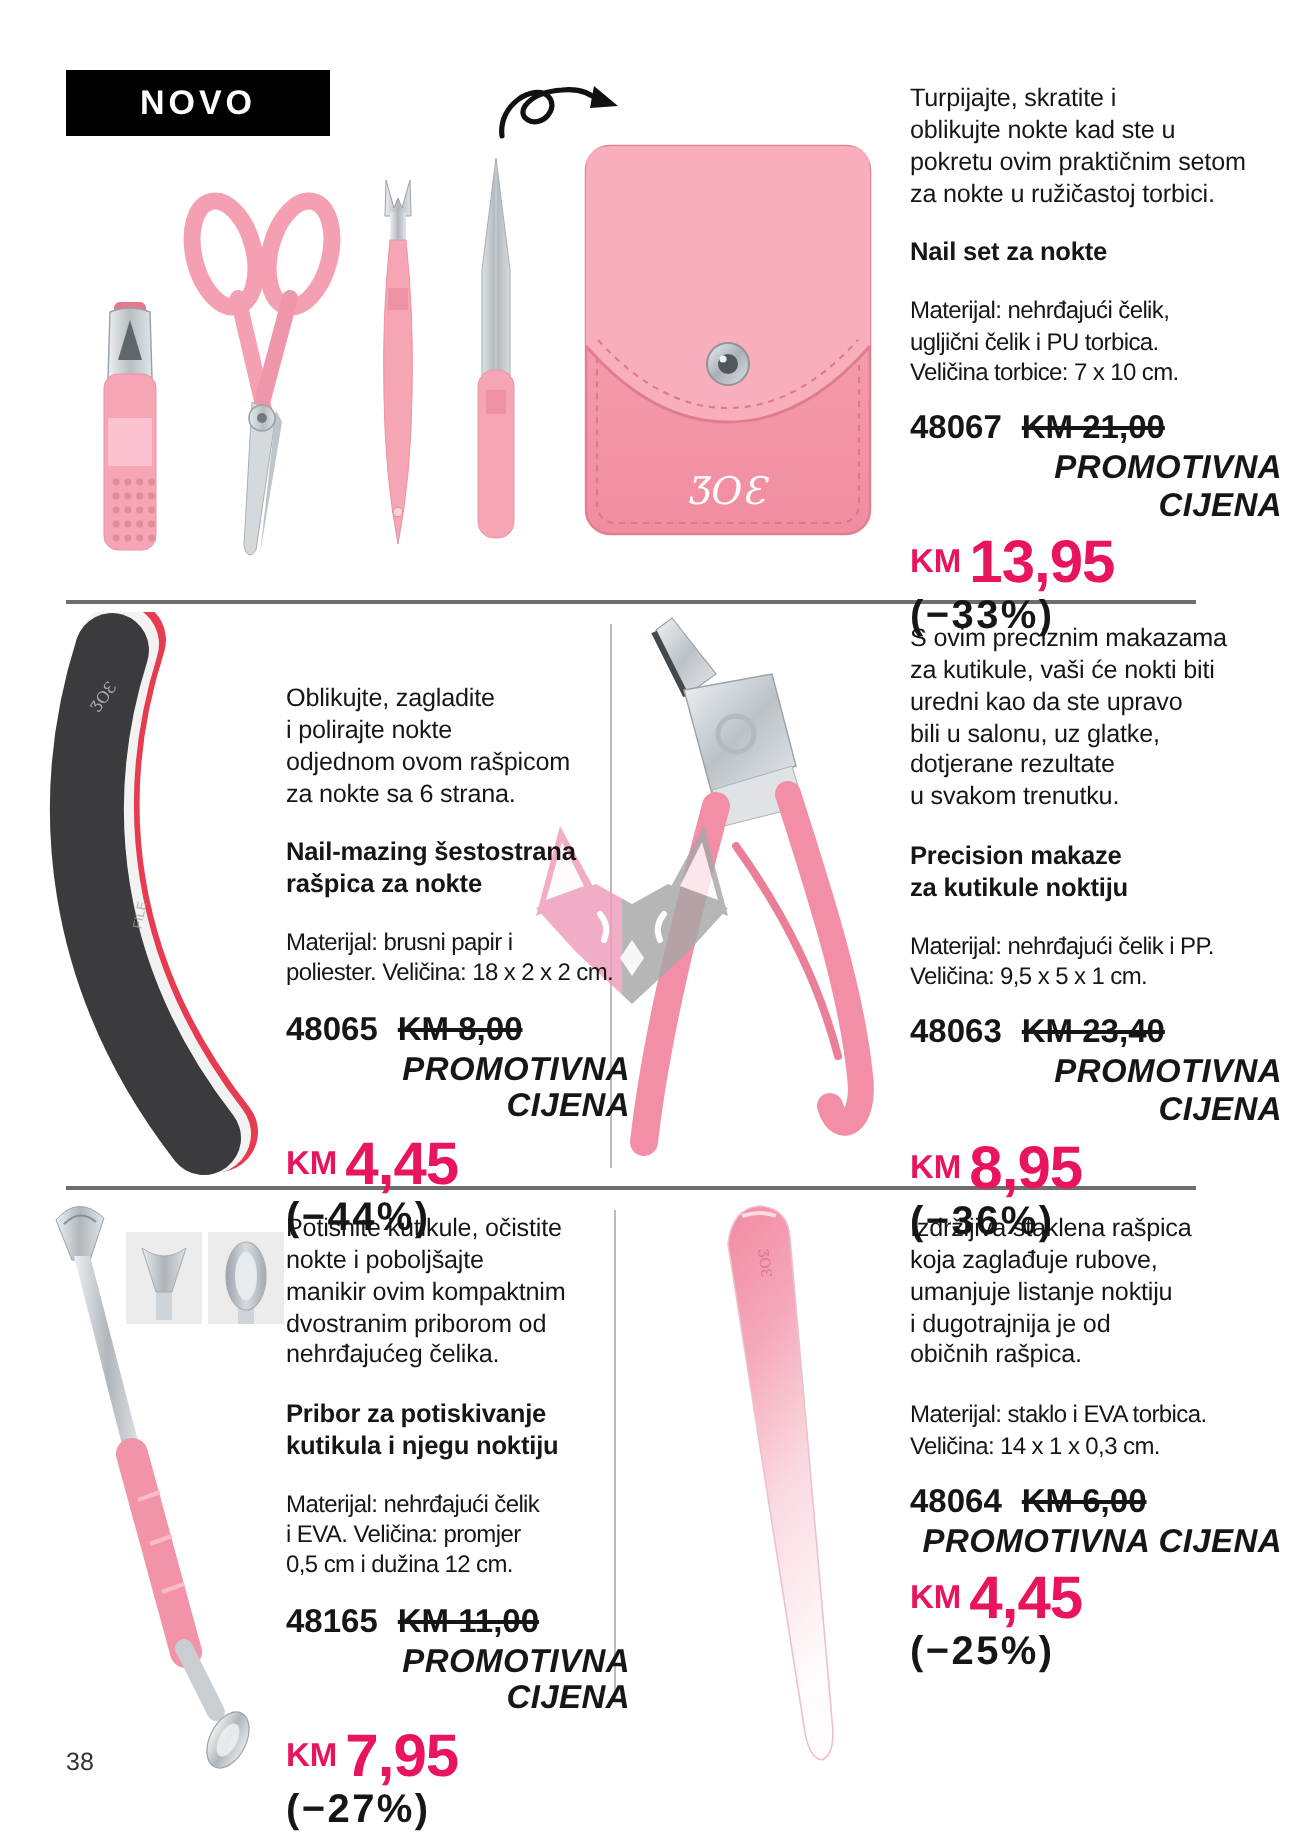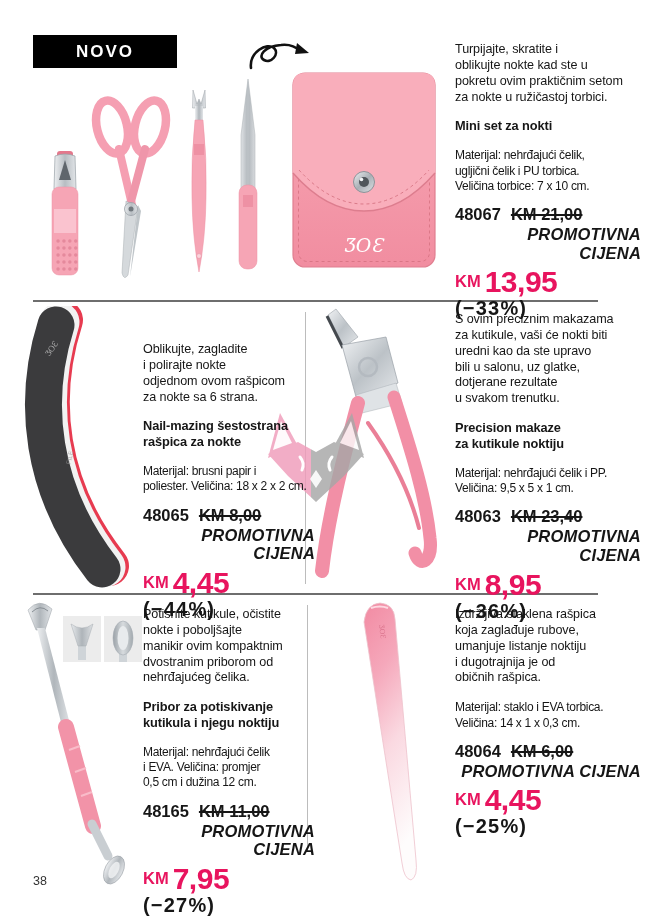--- a/index.html
+++ b/index.html
@@ -7,7 +7,7 @@
   .page { position:relative; width:650px; height:919px; background:#fff; overflow:hidden;
           font-family:"Liberation Sans", sans-serif; color:#161616; }
   .abs { position:absolute; }
-  .novo { position:absolute; left:33px; top:35px; width:144px; height:33px; background:#000;
+  .novo { position:absolute; left:33px; top:35px; width:132px; height:33px; background:#000;
           color:#fff; font-weight:bold; font-size:17px; letter-spacing:2px;
           display:flex; align-items:center; justify-content:center; }
   .hdiv { position:absolute; height:1.5px; background:#6e6e6e; }

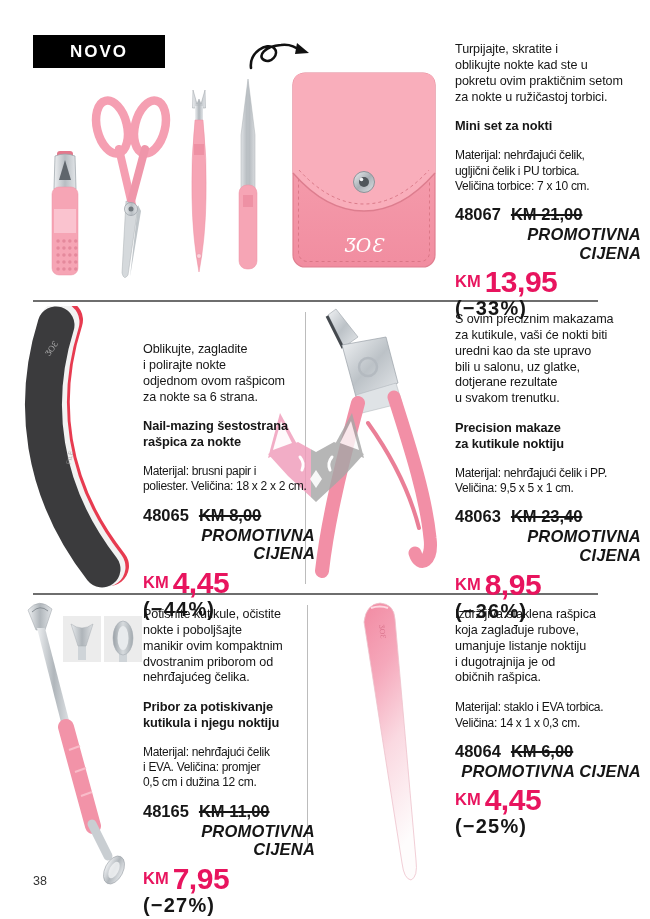--- a/index.html
+++ b/index.html
@@ -260,7 +260,7 @@
 oblikujte nokte kad ste u
 pokretu</span><span> ovim praktičnim setom
 za nokte u ružičastoj torbici.</span></div>
-    <div class="pname">Mini set za nokti</div>
+    <div class="pname">Nail set za nokte</div>
     <div class="pdetails">Materijal: nehrđajući čelik,
 ugljični čelik i PU torbica.
 Veličina torbice: 7 x 10 cm.</div>

